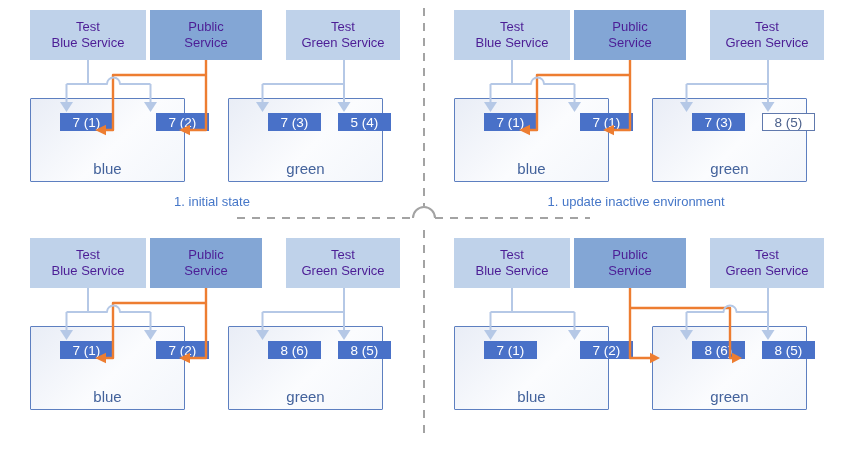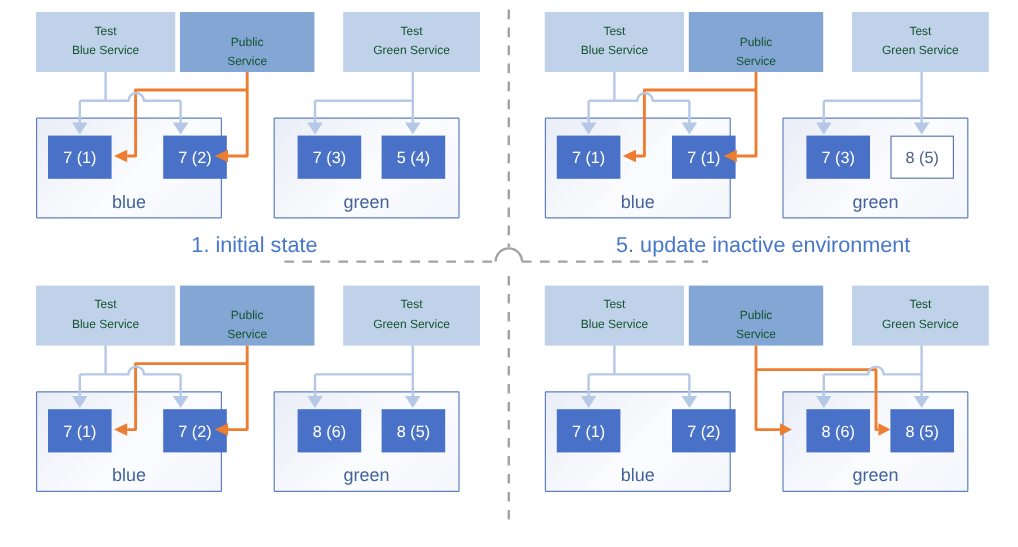--- a/index.html
+++ b/index.html
@@ -9,7 +9,7 @@
   #q1{left:0;top:0}#q2{left:424px;top:0}#q3{left:0;top:228px}#q4{left:424px;top:228px}
 
   .svc{position:absolute;top:10px;height:50px;display:flex;flex-direction:column;
-       justify-content:center;text-align:center;color:#14532d;font-size:10px;line-height:16px;}
+       justify-content:center;text-align:center;color:#4c1d95;font-size:13px;line-height:16px;}
   .svc.test{background:#bfd2ea;}
   .svc.public{background:#83a6d5;justify-content:flex-end;}
   .svc1{left:30px;width:116px}.svc2{left:150px;width:112px}.svc3{left:286px;width:114px}

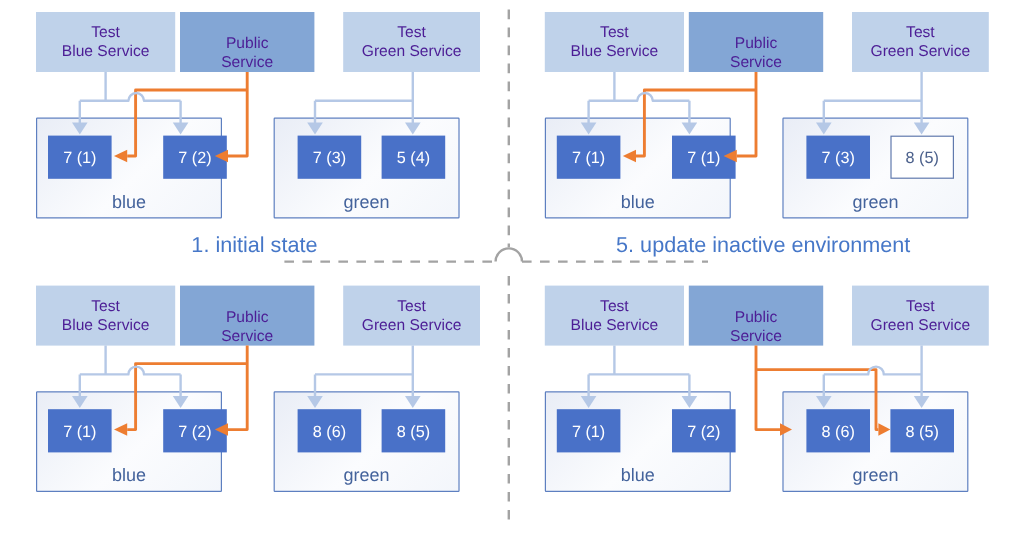--- a/index.html
+++ b/index.html
@@ -11,7 +11,7 @@
   .svc{position:absolute;top:10px;height:50px;display:flex;flex-direction:column;
        justify-content:center;text-align:center;color:#4c1d95;font-size:13px;line-height:16px;}
   .svc.test{background:#bfd2ea;}
-  .svc.public{background:#83a6d5;justify-content:flex-end;}
+  .svc.public{background:#83a6d5;}
   .svc1{left:30px;width:116px}.svc2{left:150px;width:112px}.svc3{left:286px;width:114px}
 
   .env{position:absolute;top:98px;width:155px;height:84px;box-sizing:border-box;

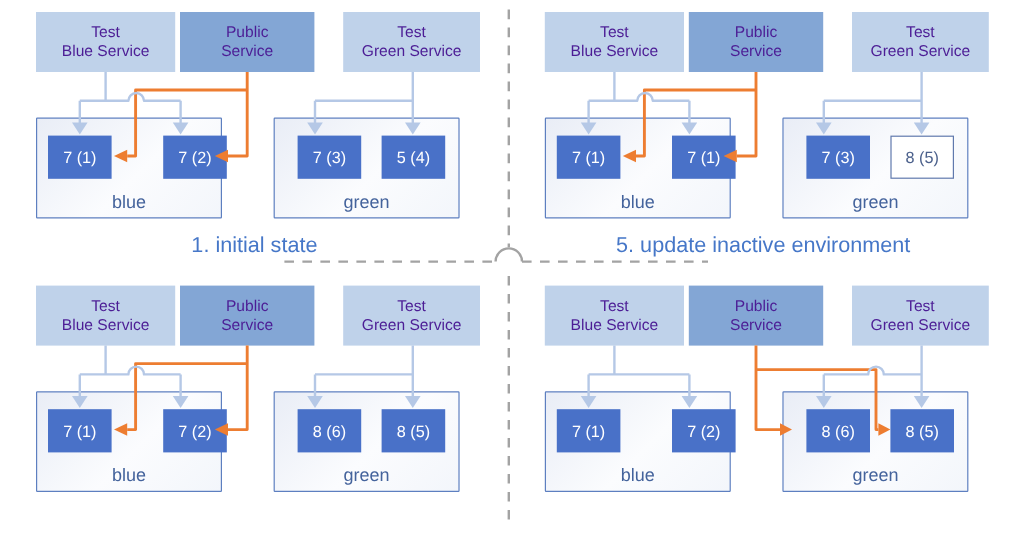--- a/index.html
+++ b/index.html
@@ -21,8 +21,8 @@
   .env-label{position:absolute;left:0;right:0;bottom:4px;text-align:center;
              color:#44639c;font-size:15px;}
 
-  .ver{position:absolute;top:113px;width:53px;height:36px;box-sizing:border-box;
-       display:flex;align-items:center;justify-content:center;font-size:13.5px;}
+  .ver{position:absolute;top:113px;width:53px;height:18px;box-sizing:border-box;
+       display:flex;align-items:center;justify-content:center;font-size:13.5px;margin-left:20px;}
   .ver.active{background:#4971c8;color:#fff;}
   .ver.inactive{background:#fff;border:1.5px solid #6079ad;color:#4c618c;}
   .ver.b1{left:40px}.ver.b2{left:136px}.ver.g1{left:248px}.ver.g2{left:318px}

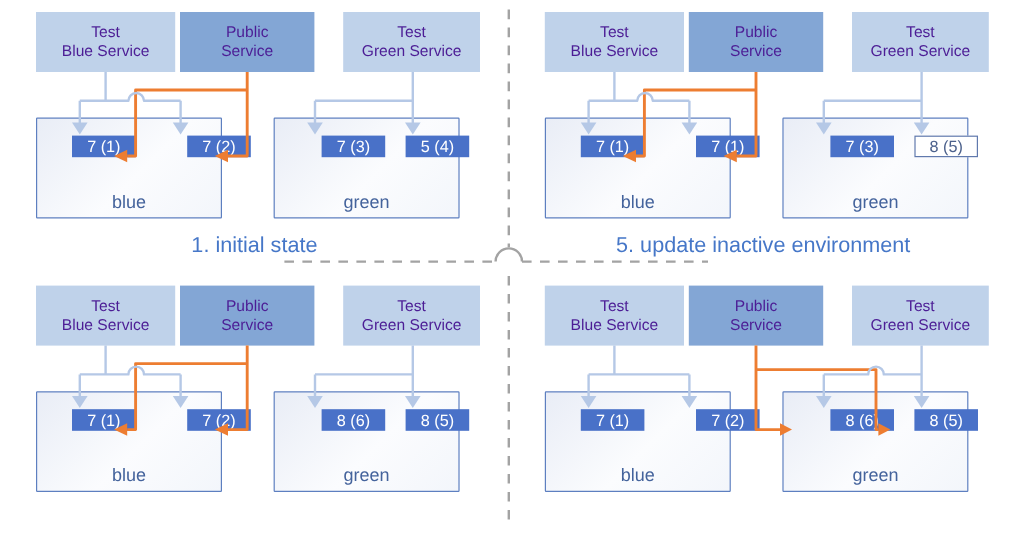--- a/index.html
+++ b/index.html
@@ -29,7 +29,7 @@
 
   .conn{position:absolute;left:0;top:0;width:424px;height:228px;pointer-events:none;}
   .caption{position:absolute;top:194px;left:0;width:100%;text-align:center;
-           color:#4677c8;font-size:18px;}
+           color:#4677c8;font-size:13px;}
   .divider-svg{position:absolute;left:0;top:0;pointer-events:none;}
 </style>
 </head>

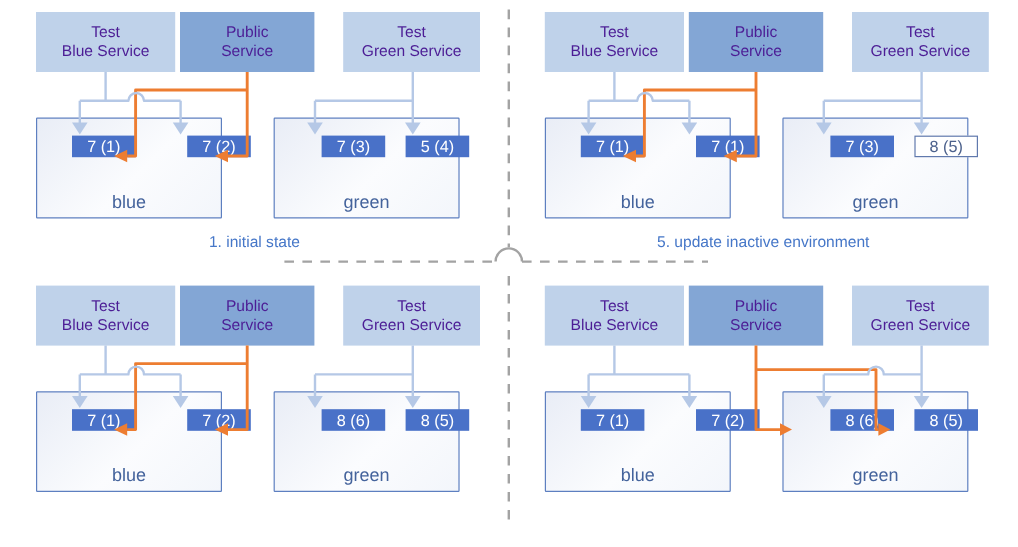--- a/index.html
+++ b/index.html
@@ -126,7 +126,7 @@
         <polygon stroke="none" points="337.5,102 350.5,102 344,112"></polygon>
       </g>
     </svg>
-    <div class="caption">5. update inactive environment</div>
+    <div class="caption">1. update inactive environment</div>
   </div>
 
   <div class="quad" id="q3">

